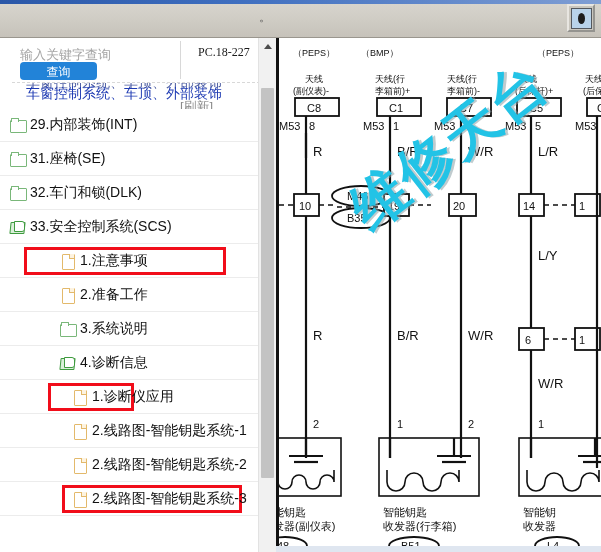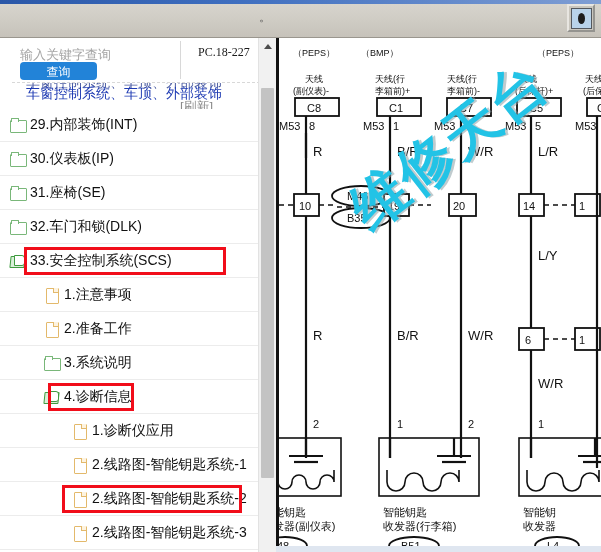--- a/index.html
+++ b/index.html
@@ -233,10 +233,6 @@
         <div class="tree-item lvl0">
           <span class="ico folder"></span>
           <span class="lbl">29.内部装饰(INT)</span>
-        </div>
-        <div class="tree-item lvl0">
-          <span class="ico folder"></span>
-          <span class="lbl">30.仪表板(IP)</span>
         </div>
         <div class="tree-item lvl0">
           <span class="ico folder"></span>

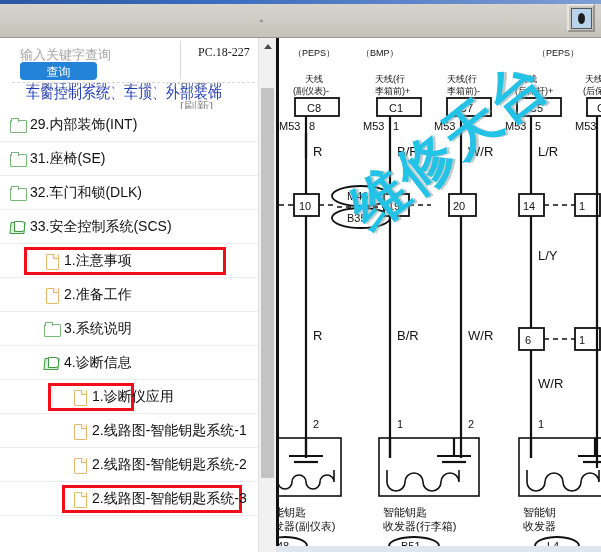--- a/index.html
+++ b/index.html
@@ -149,7 +149,7 @@
     background:#fdf3e0;border-left:1.4px solid #e3b96b;border-bottom:1.4px solid #e3b96b;
   }
   .lvl0{padding-left:10px;}
-  .lvl1{padding-left:44px;}
+  .lvl1{padding-left:60px;}
   .lvl2{padding-left:72px;}
 
   .hl-box{

